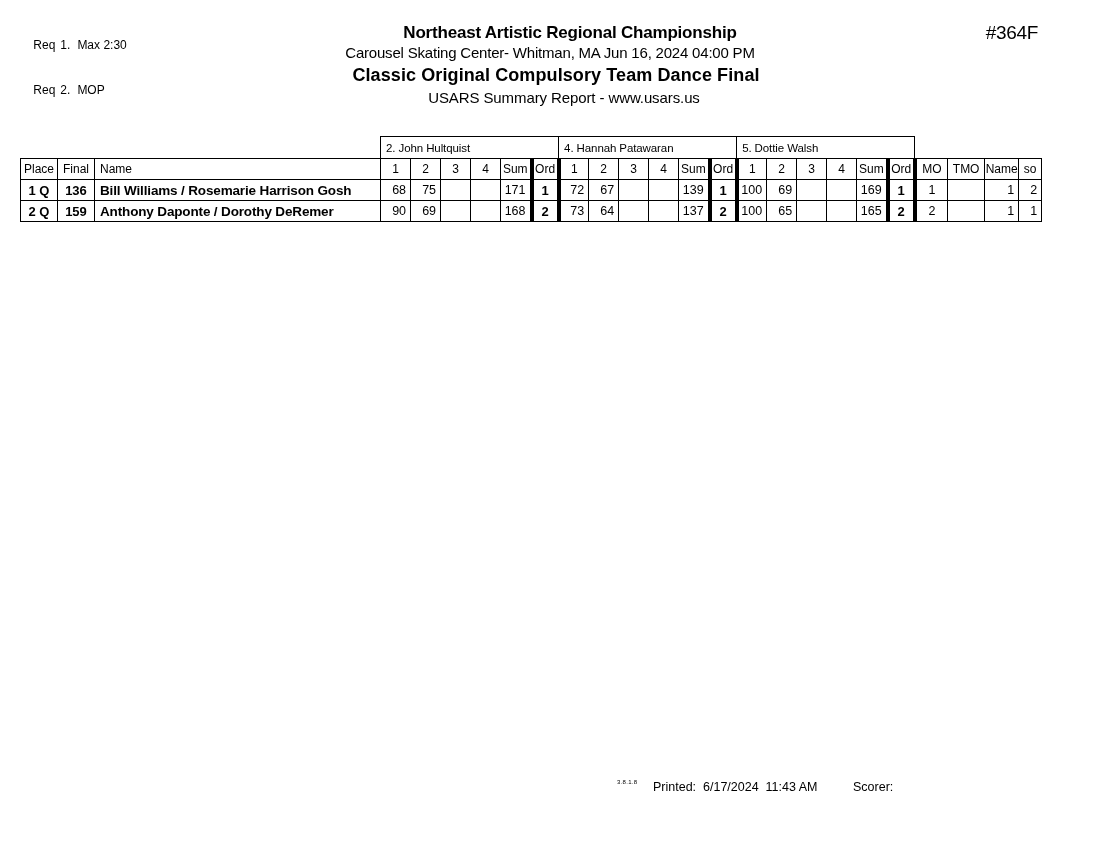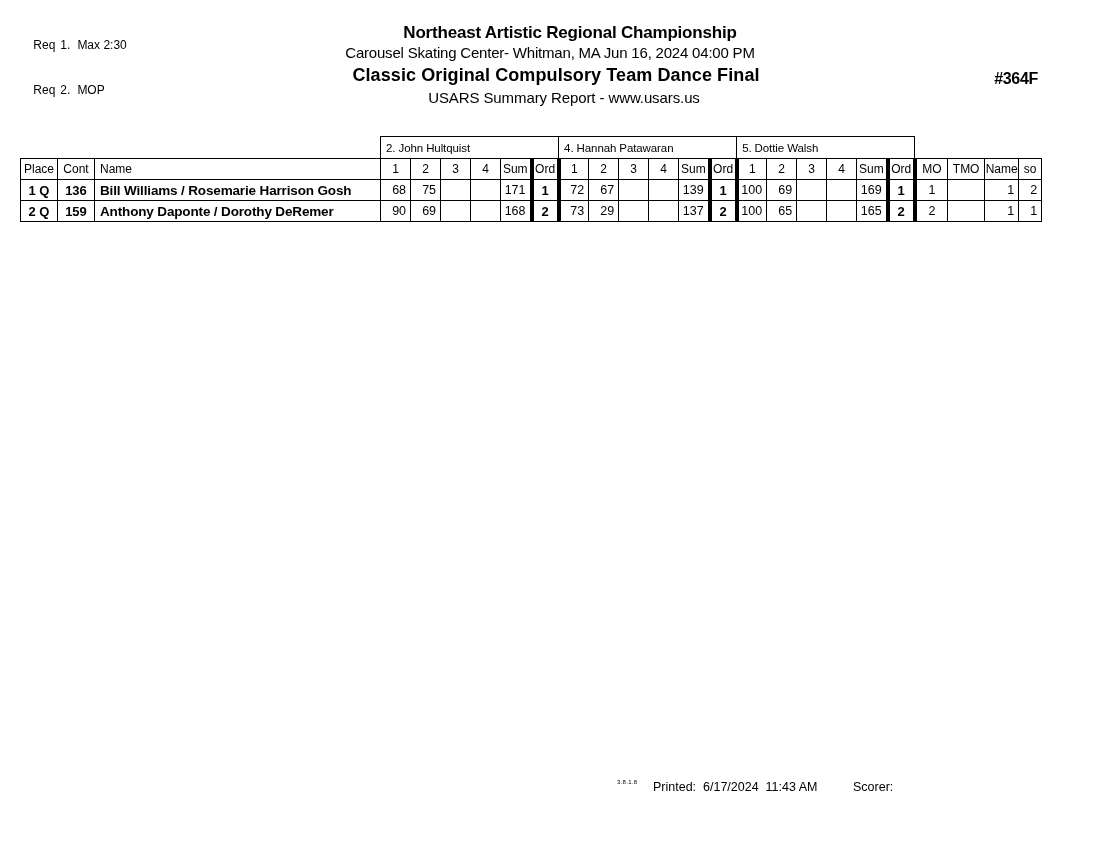--- a/index.html
+++ b/index.html
@@ -67,10 +67,9 @@
     position: absolute;
     right: 62px;
     top: 22px;
-    font-size: 16px;
-    font-weight: bold;
+    font-size: 19px;
+    font-weight: normal;
     letter-spacing: -0.3px;
-    margin-top: 48px;
   }
 
   

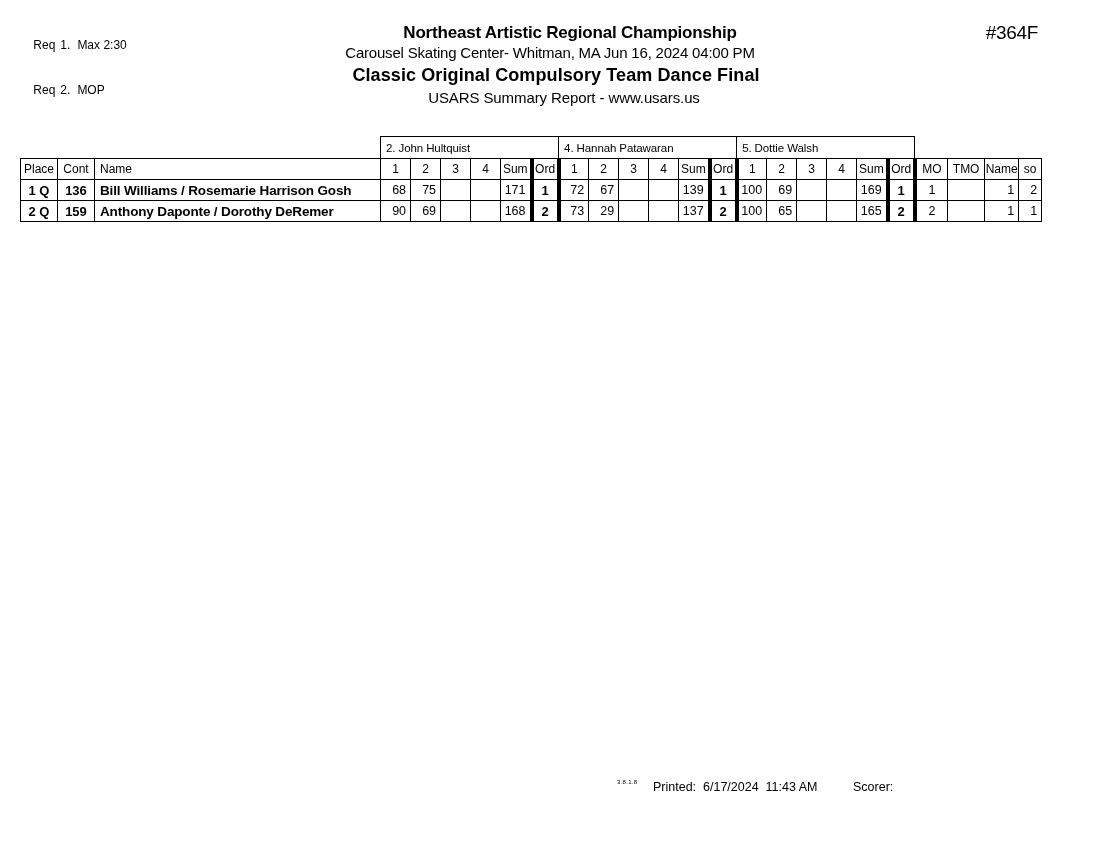--- a/index.html
+++ b/index.html
@@ -245,7 +245,7 @@
 
     <tr class="col-head">
       <td>Place</td>
-      <td>Cont</td>
+      <td>Final</td>
       <td class="h-name">Name</td>
 
       <td>1</td>

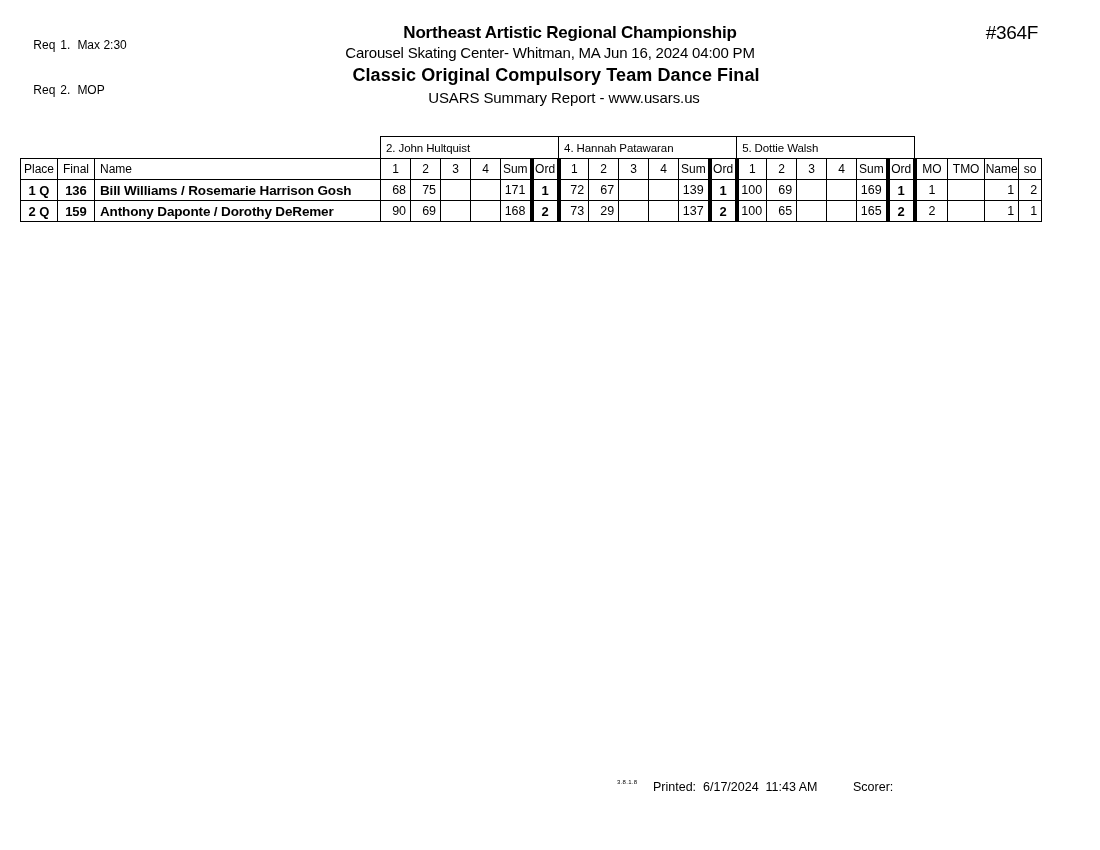--- a/index.html
+++ b/index.html
@@ -320,7 +320,7 @@
       <td class="ord sep-left sep-right">2</td>
 
       <td class="num right">73</td>
-      <td class="num right">29</td>
+      <td class="num right">64</td>
       <td class="num right"></td>
       <td class="num right"></td>
       <td class="num right">137</td>

